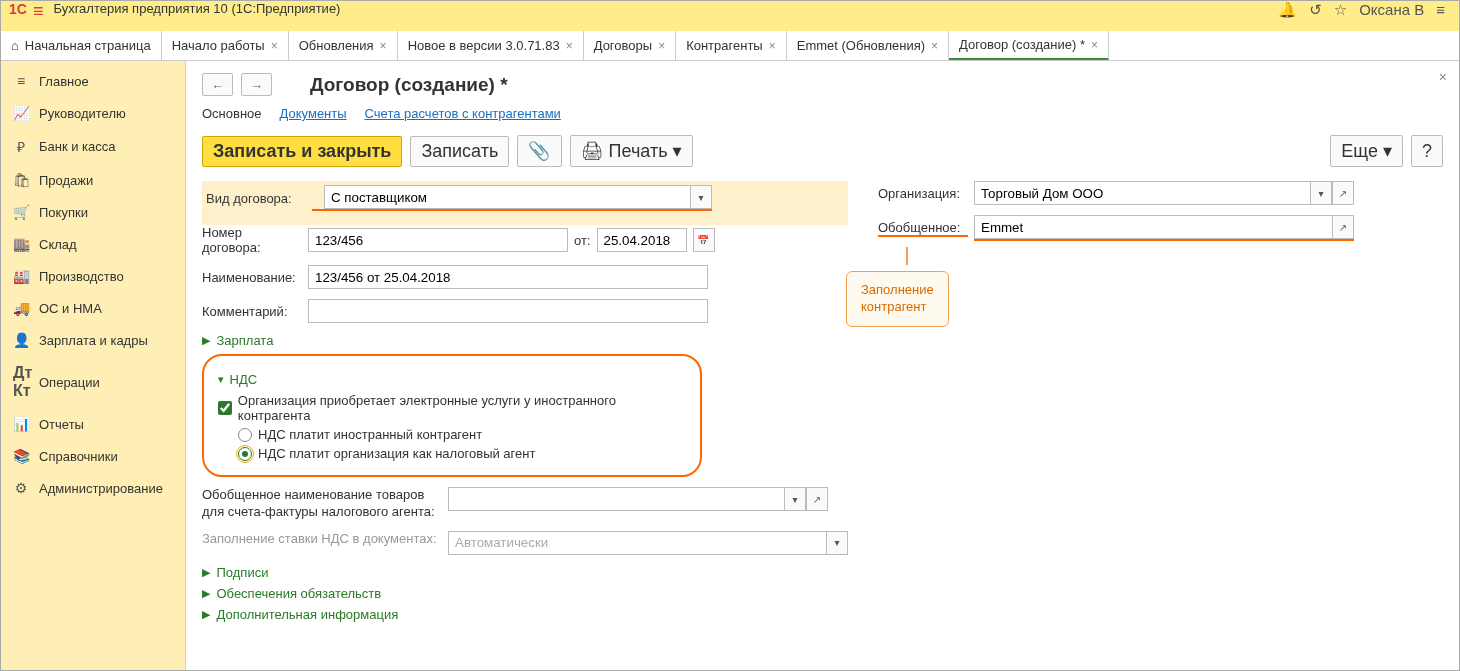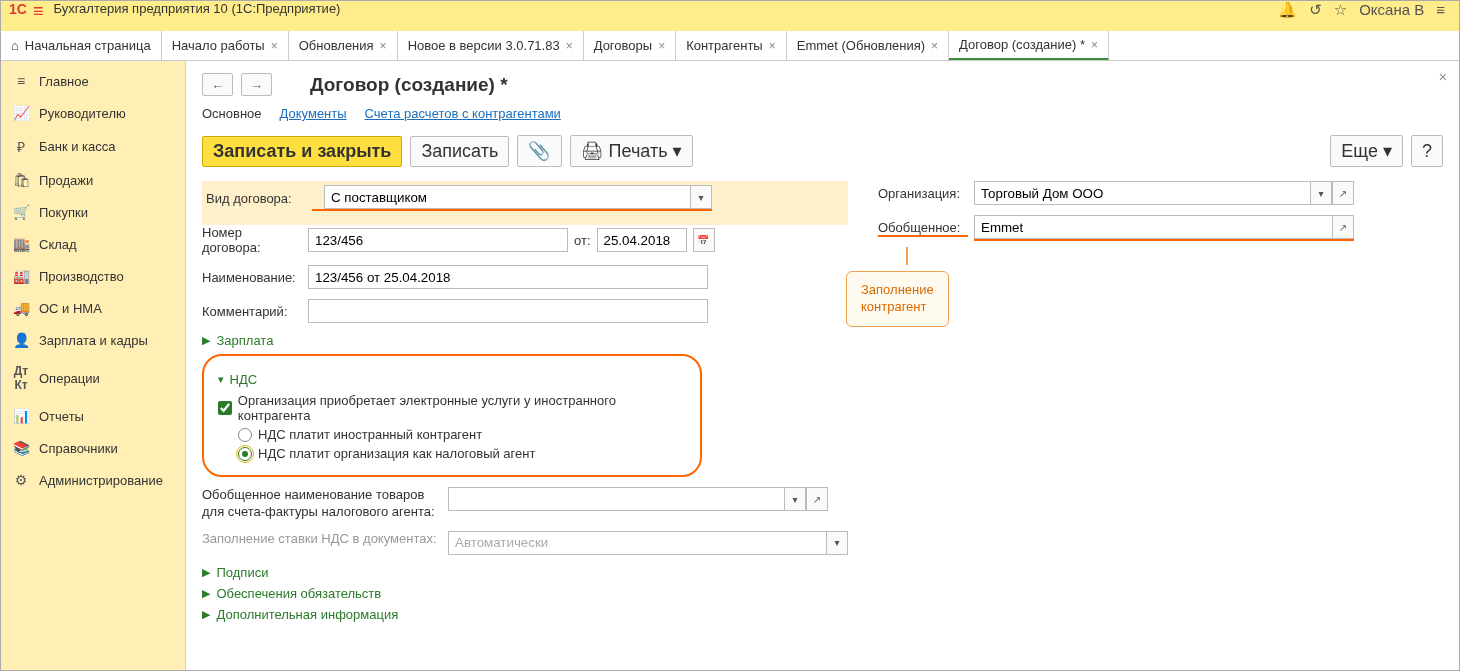--- a/index.html
+++ b/index.html
@@ -149,7 +149,7 @@
         <span>Зарплата и кадры</span>
       </div>
     <div class="sb-item">
-        <span class="ic" style="font-size:12px;font-weight:bold;">Дт<br>Кт</span>
+        <span class="ic" style="font-size:16px;font-weight:bold;">Дт<br>Кт</span>
         <span>Операции</span>
       </div>
     <div class="sb-item">

